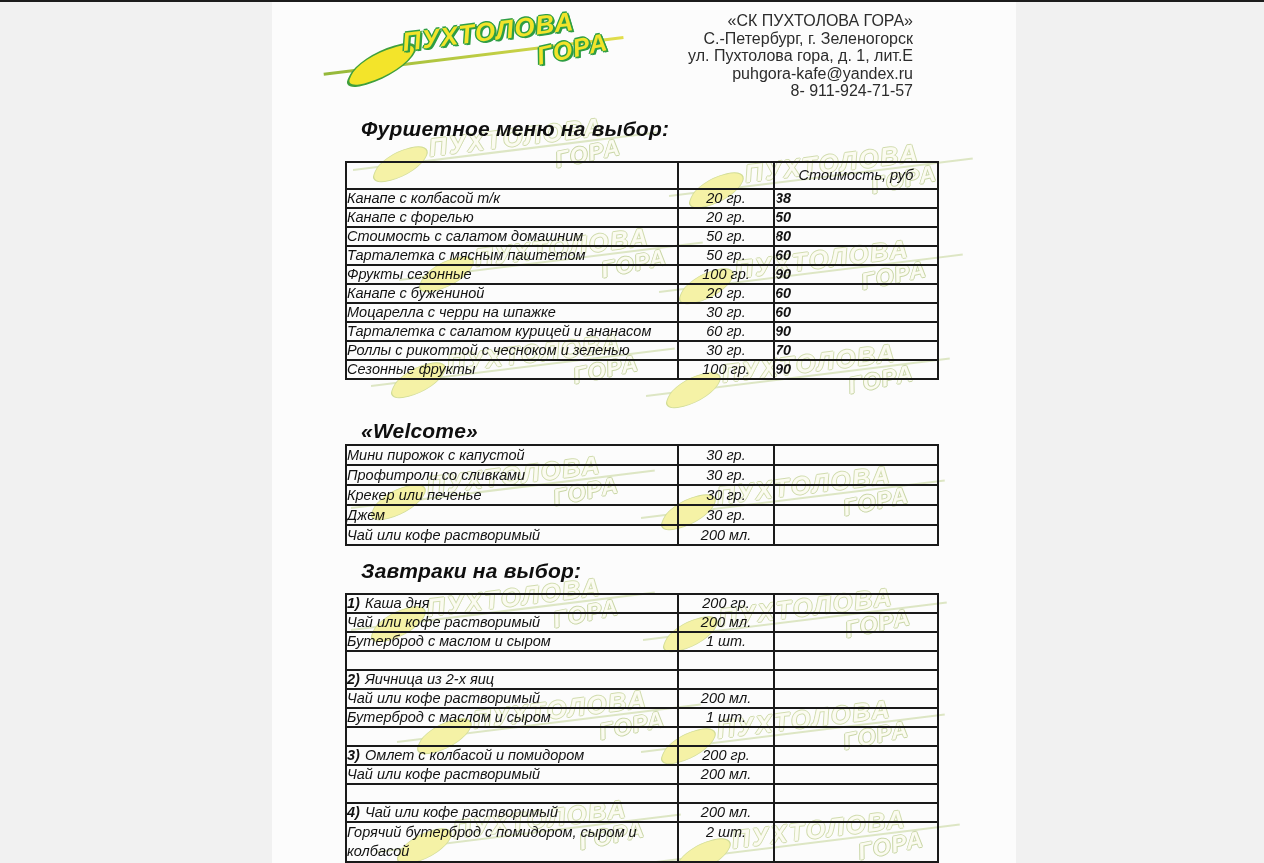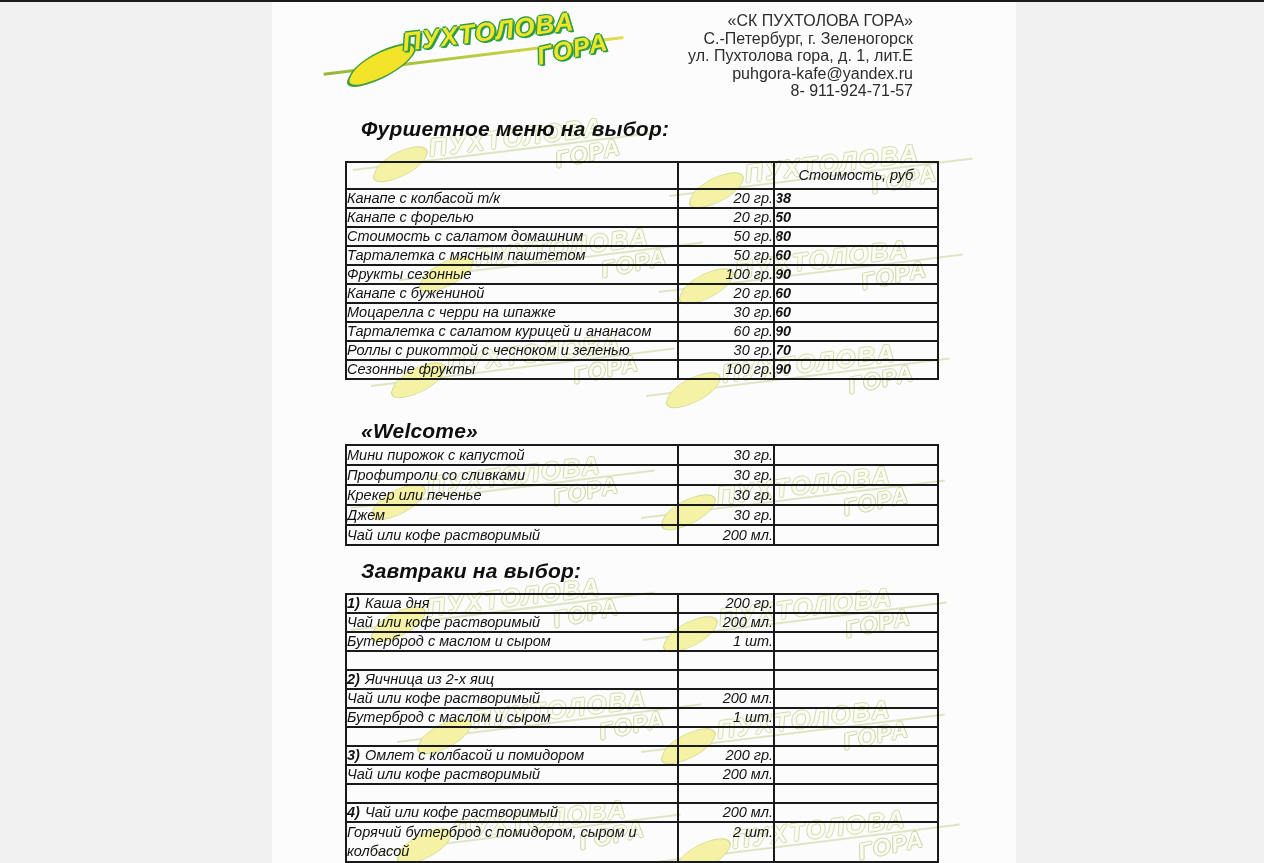--- a/index.html
+++ b/index.html
@@ -51,7 +51,7 @@
   .menu-table td { border:2px solid #1a1a1a; font-style:italic; font-size:14.5px; color:#121212;
                    padding:0; vertical-align:top; overflow:hidden; }
   .c-name  { padding-left:12px; }
-  .c-qty   { text-align:right; }
+  .c-qty   { text-align:center; }
   .c-price { padding-left:20px; font-weight:700; font-size:15px;border-radius:13px; }
   .t1 td, .t3 td { height:17px; line-height:17px; }
   .t2 td { height:18px; line-height:18px; }

